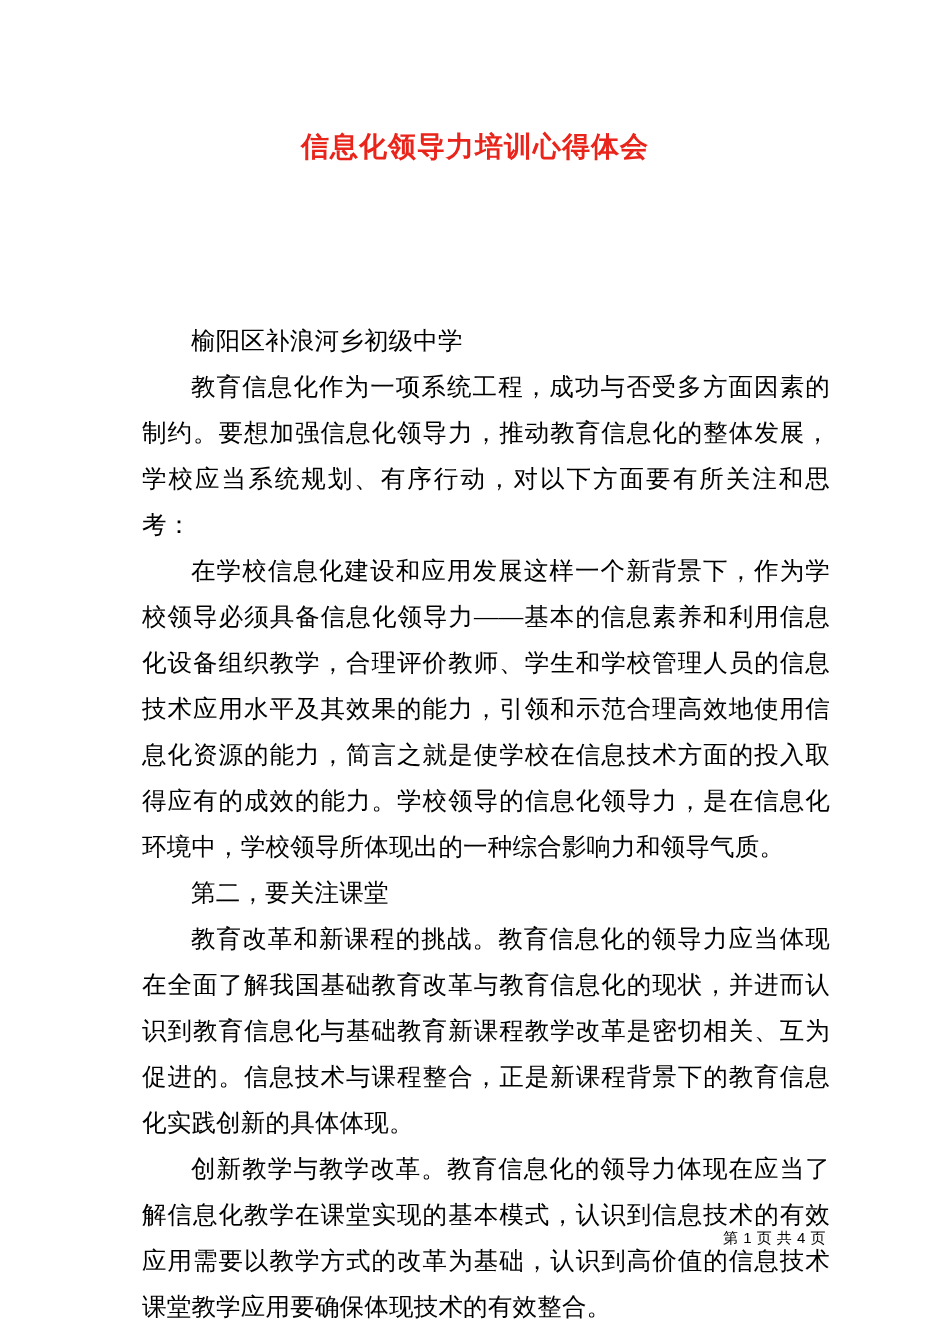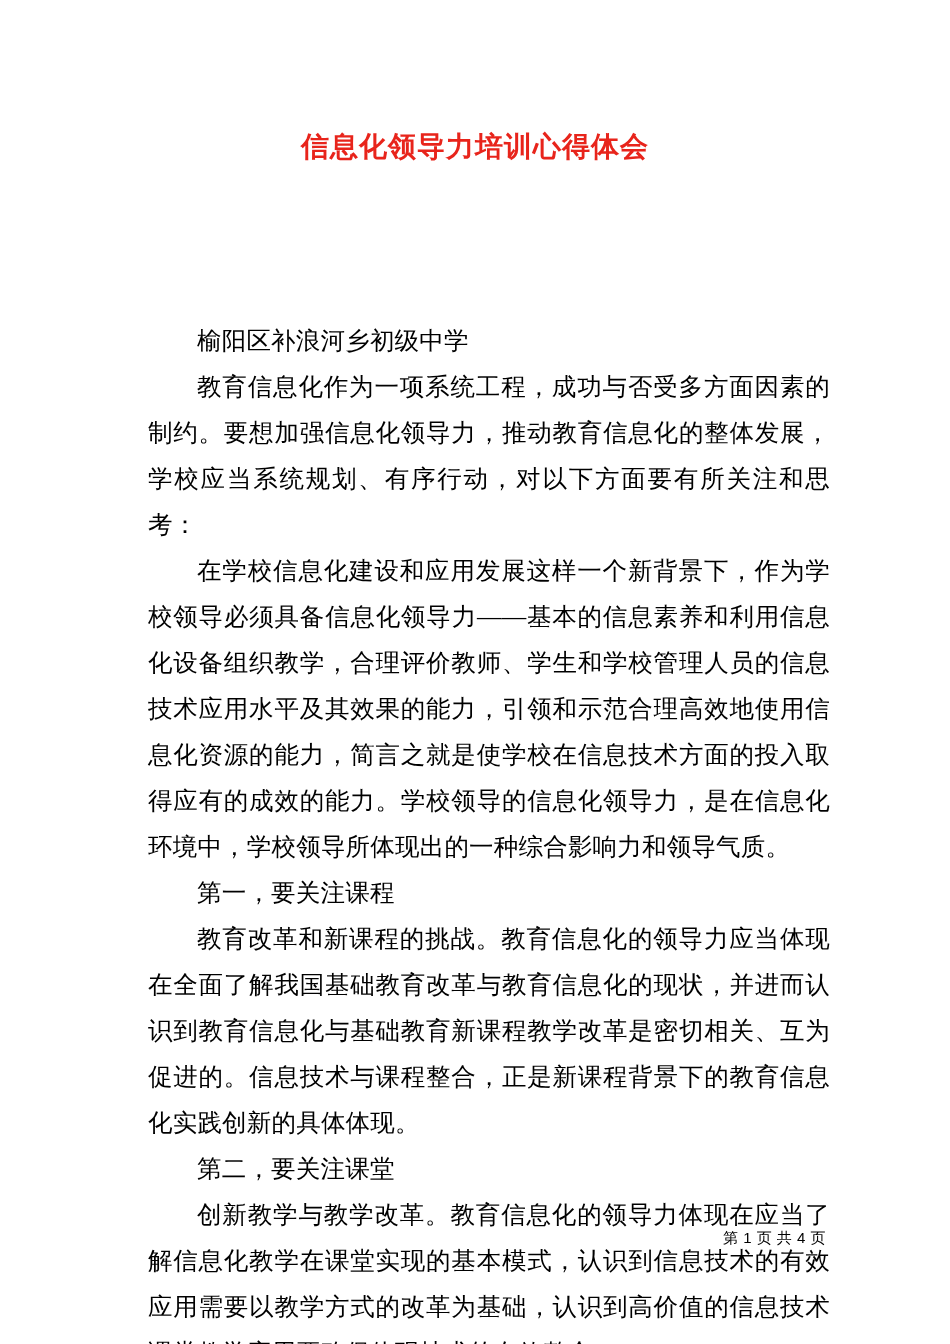--- a/index.html
+++ b/index.html
@@ -48,7 +48,7 @@
     line-height: 46px;
     text-align: justify;
     text-justify: inter-ideograph;
-    margin: 0 0 0 18px;
+    margin: 0 0 0 12px;
     letter-spacing: 0.2px;
   }
   .indent2 {

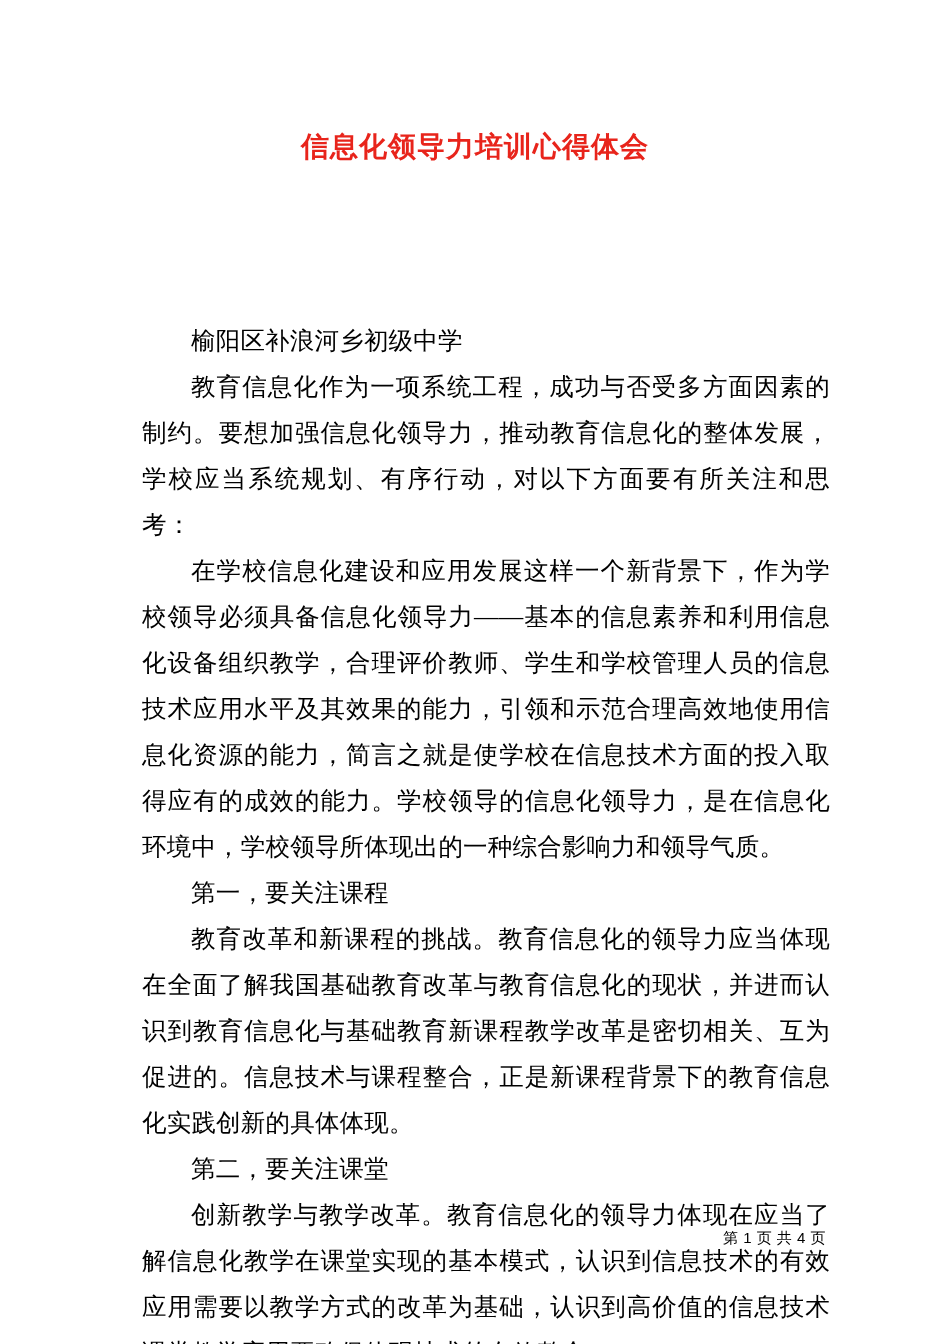--- a/index.html
+++ b/index.html
@@ -79,7 +79,6 @@
     <p class="para indent-short">榆阳区补浪河乡初级中学</p>
     <p class="para indent2">教育信息化作为一项系统工程，成功与否受多方面因素的制约。要想加强信息化领导力，推动教育信息化的整体发展，学校应当系统规划、有序行动，对以下方面要有所关注和思考：</p>
     <p class="para indent2">在学校信息化建设和应用发展这样一个新背景下，作为学校领导必须具备信息化领导力——基本的信息素养和利用信息化设备组织教学，合理评价教师、学生和学校管理人员的信息技术应用水平及其效果的能力，引领和示范合理高效地使用信息化资源的能力，简言之就是使学校在信息技术方面的投入取得应有的成效的能力。学校领导的信息化领导力，是在信息化环境中，学校领导所体现出的一种综合影响力和领导气质。</p>
-    <p class="para indent2">第一，要关注课程</p>
     <p class="para indent2">教育改革和新课程的挑战。教育信息化的领导力应当体现在全面了解我国基础教育改革与教育信息化的现状，并进而认识到教育信息化与基础教育新课程教学改革是密切相关、互为促进的。信息技术与课程整合，正是新课程背景下的教育信息化实践创新的具体体现。</p>
     <p class="para indent2">第二，要关注课堂</p>
     <p class="para indent2">创新教学与教学改革。教育信息化的领导力体现在应当了解信息化教学在课堂实现的基本模式，认识到信息技术的有效应用需要以教学方式的改革为基础，认识到高价值的信息技术课堂教学应用要确保体现技术的有效整合。</p>

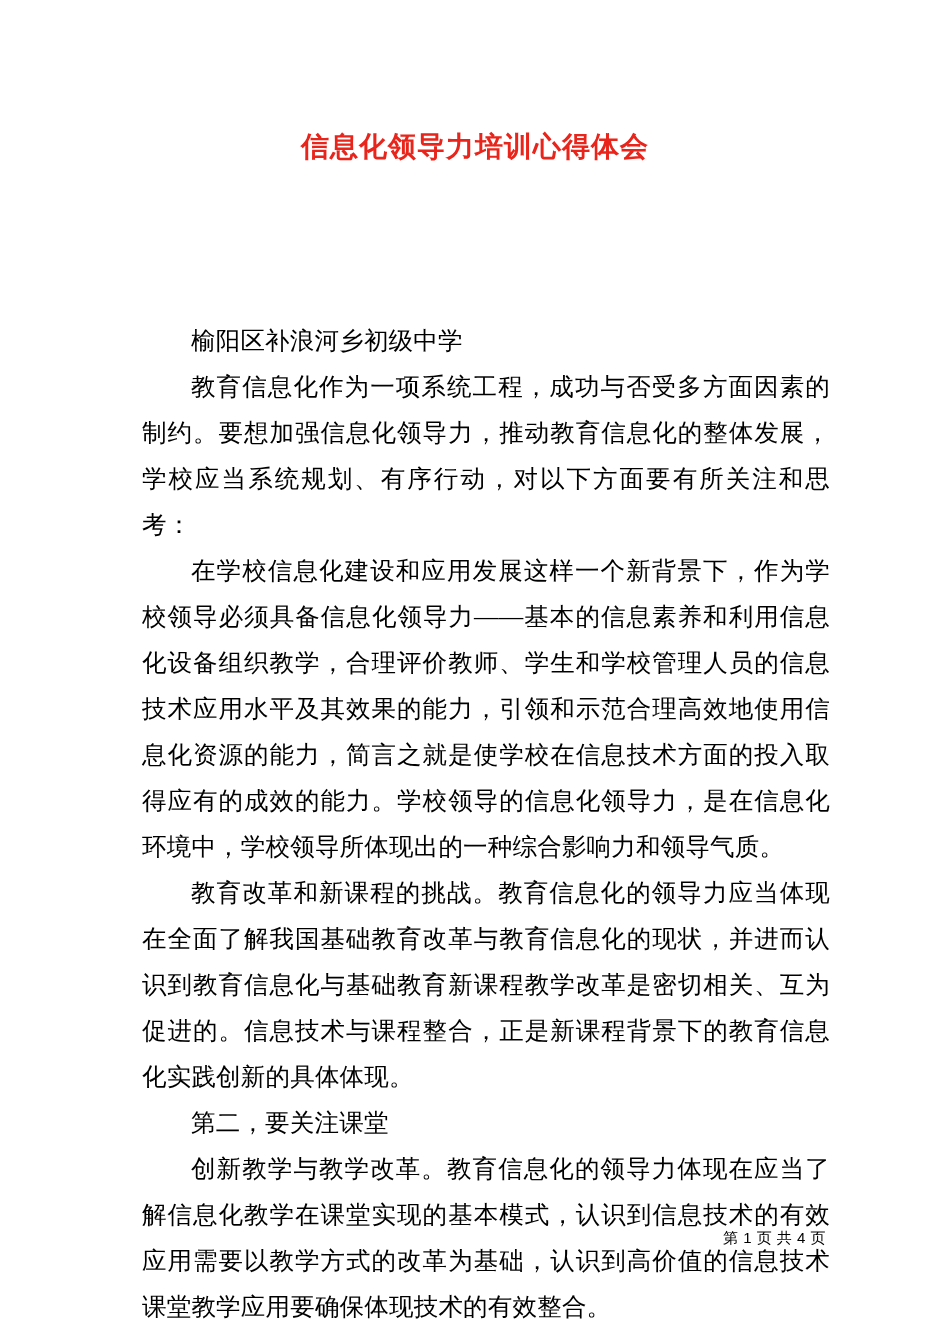--- a/index.html
+++ b/index.html
@@ -79,8 +79,8 @@
     <p class="para indent-short">榆阳区补浪河乡初级中学</p>
     <p class="para indent2">教育信息化作为一项系统工程，成功与否受多方面因素的制约。要想加强信息化领导力，推动教育信息化的整体发展，学校应当系统规划、有序行动，对以下方面要有所关注和思考：</p>
     <p class="para indent2">在学校信息化建设和应用发展这样一个新背景下，作为学校领导必须具备信息化领导力——基本的信息素养和利用信息化设备组织教学，合理评价教师、学生和学校管理人员的信息技术应用水平及其效果的能力，引领和示范合理高效地使用信息化资源的能力，简言之就是使学校在信息技术方面的投入取得应有的成效的能力。学校领导的信息化领导力，是在信息化环境中，学校领导所体现出的一种综合影响力和领导气质。</p>
+    <p class="para indent2">第二，要关注课堂</p>
     <p class="para indent2">教育改革和新课程的挑战。教育信息化的领导力应当体现在全面了解我国基础教育改革与教育信息化的现状，并进而认识到教育信息化与基础教育新课程教学改革是密切相关、互为促进的。信息技术与课程整合，正是新课程背景下的教育信息化实践创新的具体体现。</p>
-    <p class="para indent2">第二，要关注课堂</p>
     <p class="para indent2">创新教学与教学改革。教育信息化的领导力体现在应当了解信息化教学在课堂实现的基本模式，认识到信息技术的有效应用需要以教学方式的改革为基础，认识到高价值的信息技术课堂教学应用要确保体现技术的有效整合。</p>
   </div>
 

